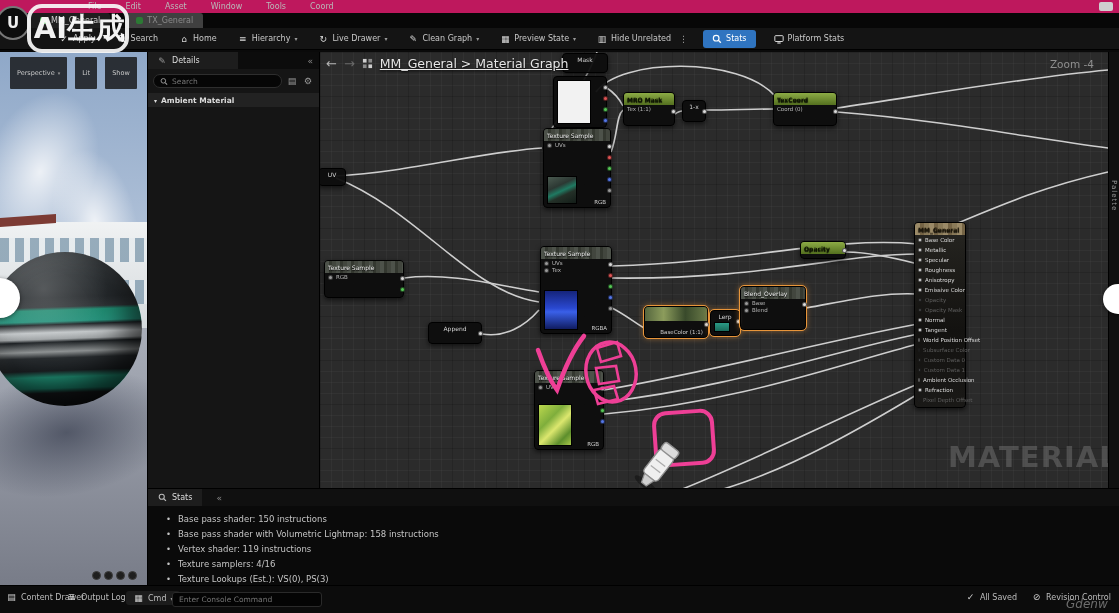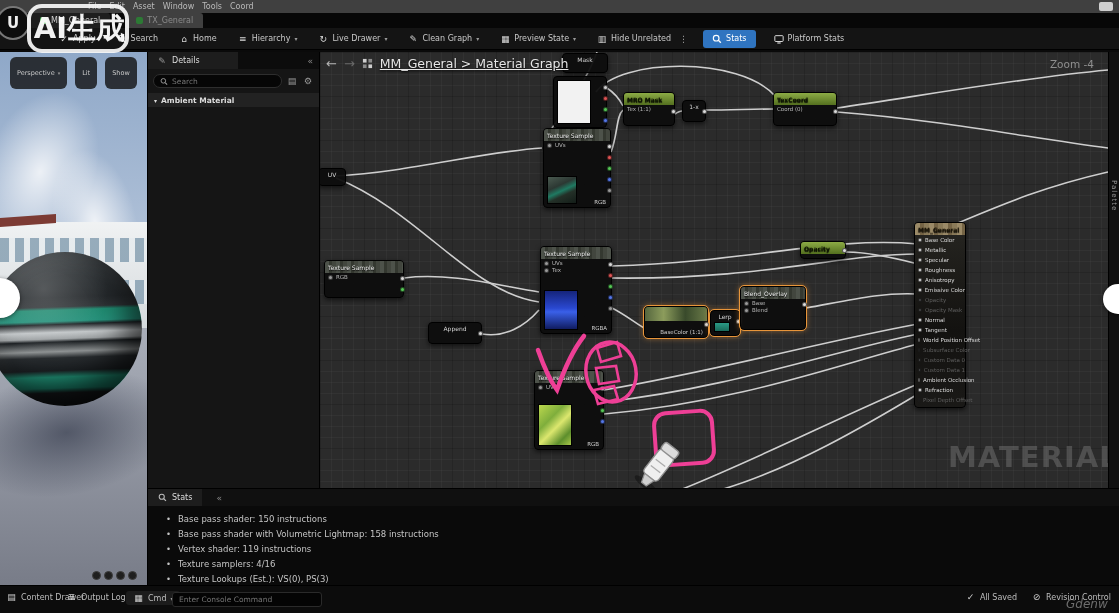--- a/index.html
+++ b/index.html
@@ -8,8 +8,8 @@
   #app { position:relative; width:1119px; height:613px; background:#0a0a0a; }
 
   
-  #menubar { position:absolute; left:0; top:0; width:1119px; height:13px; background:#404040;
-    display:flex; align-items:center; padding-left:88px; gap:8px; }
+  #menubar { position:absolute; left:0; top:0; width:1119px; height:13px; background:#be185d;
+    display:flex; align-items:center; padding-left:88px; gap:24px; }
   .menu-item { font-size:8px; color:#b9b9b9; }
   #win-chip { position:absolute; right:6px; top:2px; width:14px; height:9px; background:#cfcfcf; border-radius:2px; }
 

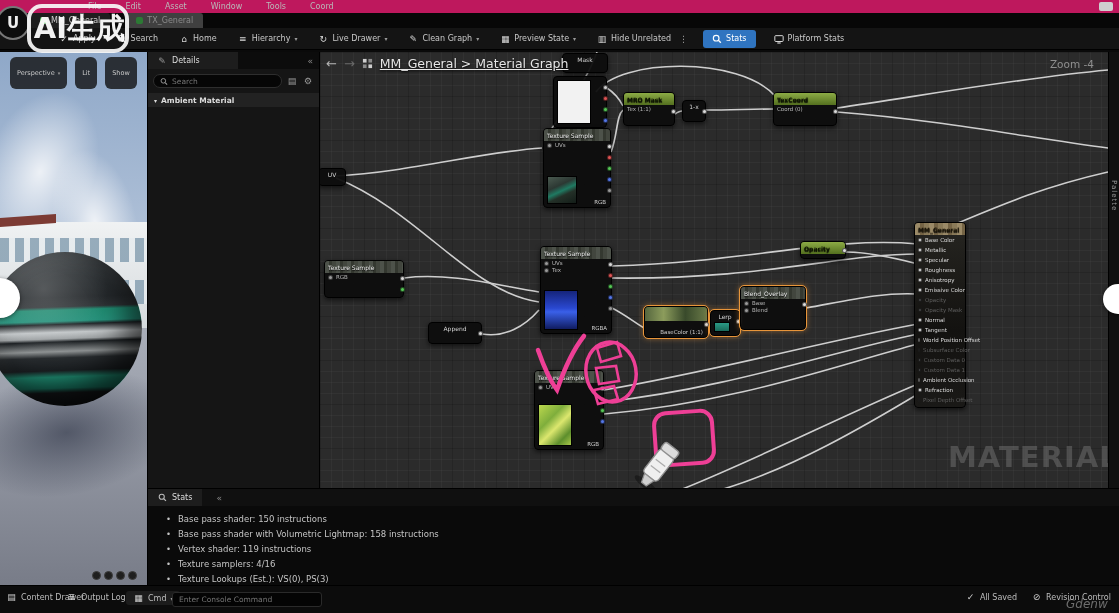--- a/index.html
+++ b/index.html
@@ -48,7 +48,7 @@
     box-shadow: inset -14px -18px 30px rgba(0,0,0,.65), inset 8px 10px 18px rgba(255,255,255,.08);
   }
   #vp-pills { position:absolute; left:10px; top:5px; display:flex; gap:8px; }
-  .vp-pill { height:13px; background:rgba(16,16,16,.8); border-radius:6px; display:flex; align-items:center; gap:3px; padding:16px 7px; font-size:6.5px; color:#c9c9c9; }
+  .vp-pill { height:13px; background:rgba(16,16,16,.8); border-radius:1px; display:flex; align-items:center; gap:3px; padding:16px 7px; font-size:6.5px; color:#c9c9c9; }
   #vp-dots { position:absolute; left:92px; bottom:5px; display:flex; gap:3px; }
   .vp-dot { width:9px; height:9px; border-radius:50%; background:#1f1f1f; border:1px solid #3c3c3c; }
 

